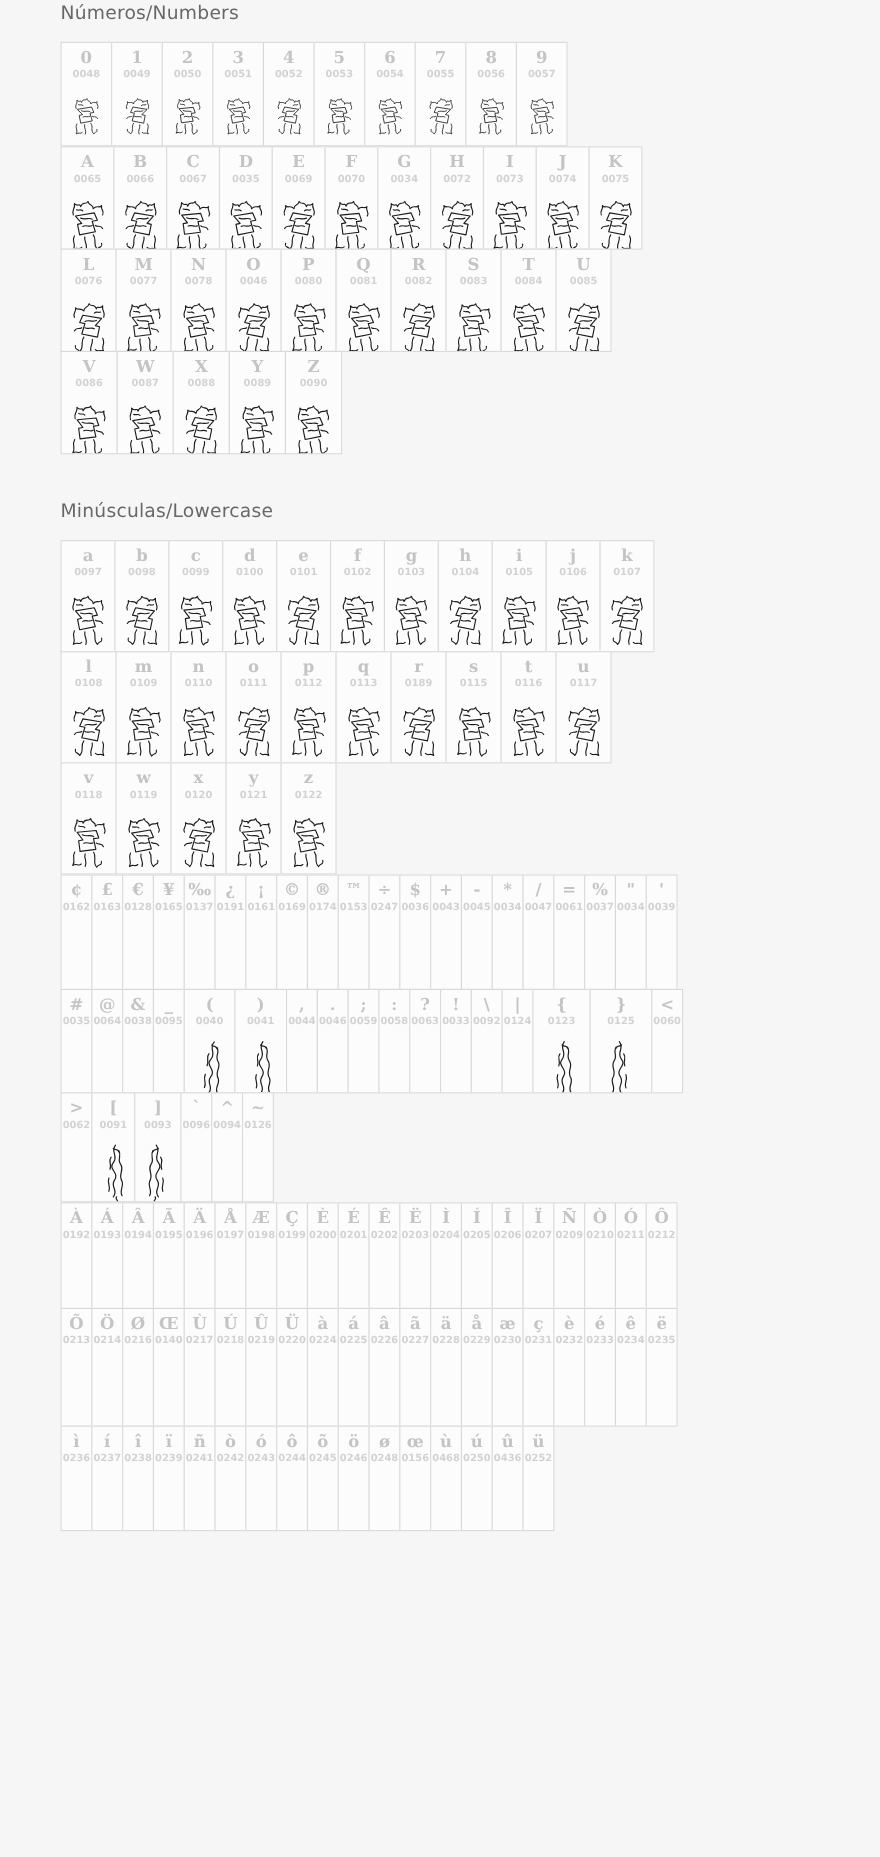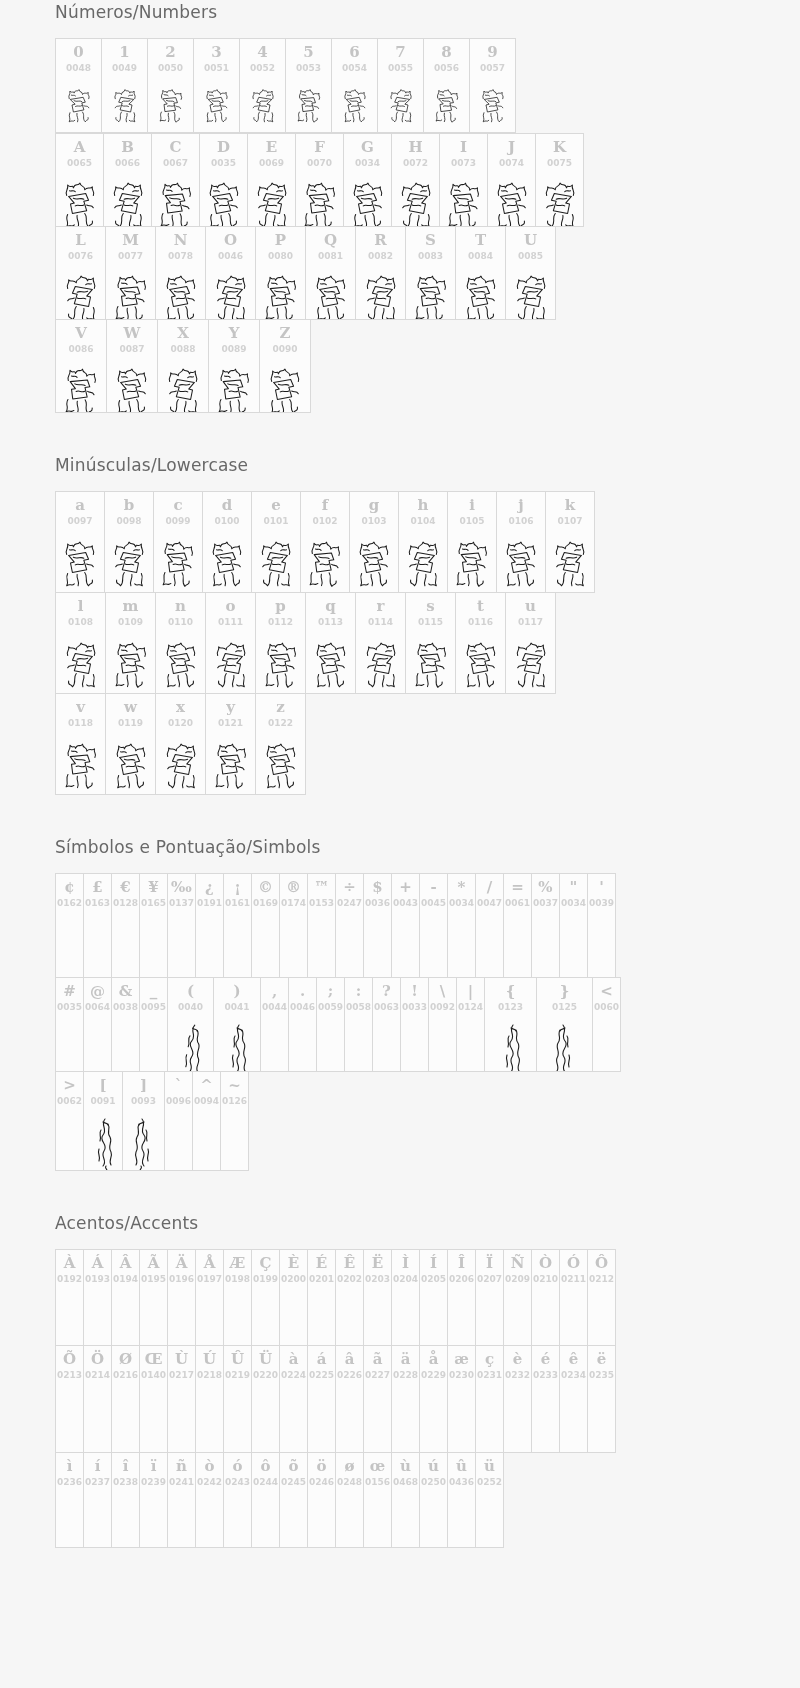--- a/index.html
+++ b/index.html
@@ -480,7 +480,7 @@
           </div>
           <div class="glyph-cell" style="width: 51px; height: 102px;">
             <span class="glyph-char">r</span>
-            <span class="glyph-code">0114</span>
+            <span class="glyph-code">0189</span>
             <svg class="flame v1" width="38" height="54" viewBox="0 0 40 52">
               <use href="#flame-letter" xlink:href="#flame-letter"></use>
             </svg>

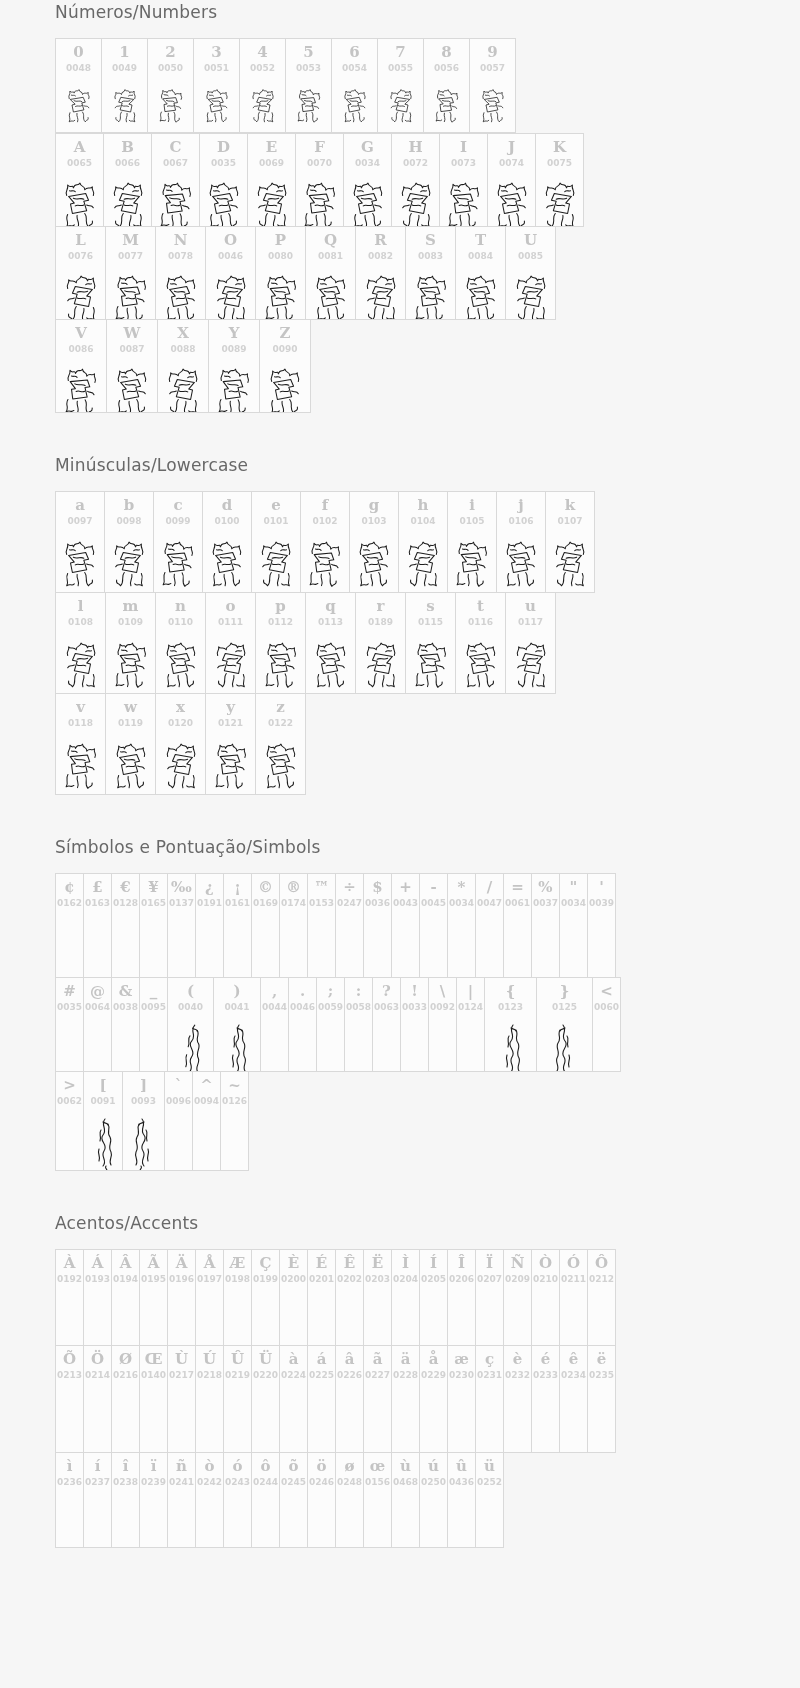--- a/index.html
+++ b/index.html
@@ -547,7 +547,6 @@
       </div>
     </section>
     <section class="glyph-section">
-      <h2 class="section-title">Símbolos e Pontuação/Simbols</h2>
       <div class="glyph-table">
         <div class="glyph-row">
           <div class="glyph-cell" style="width: 29px; height: 105px;">

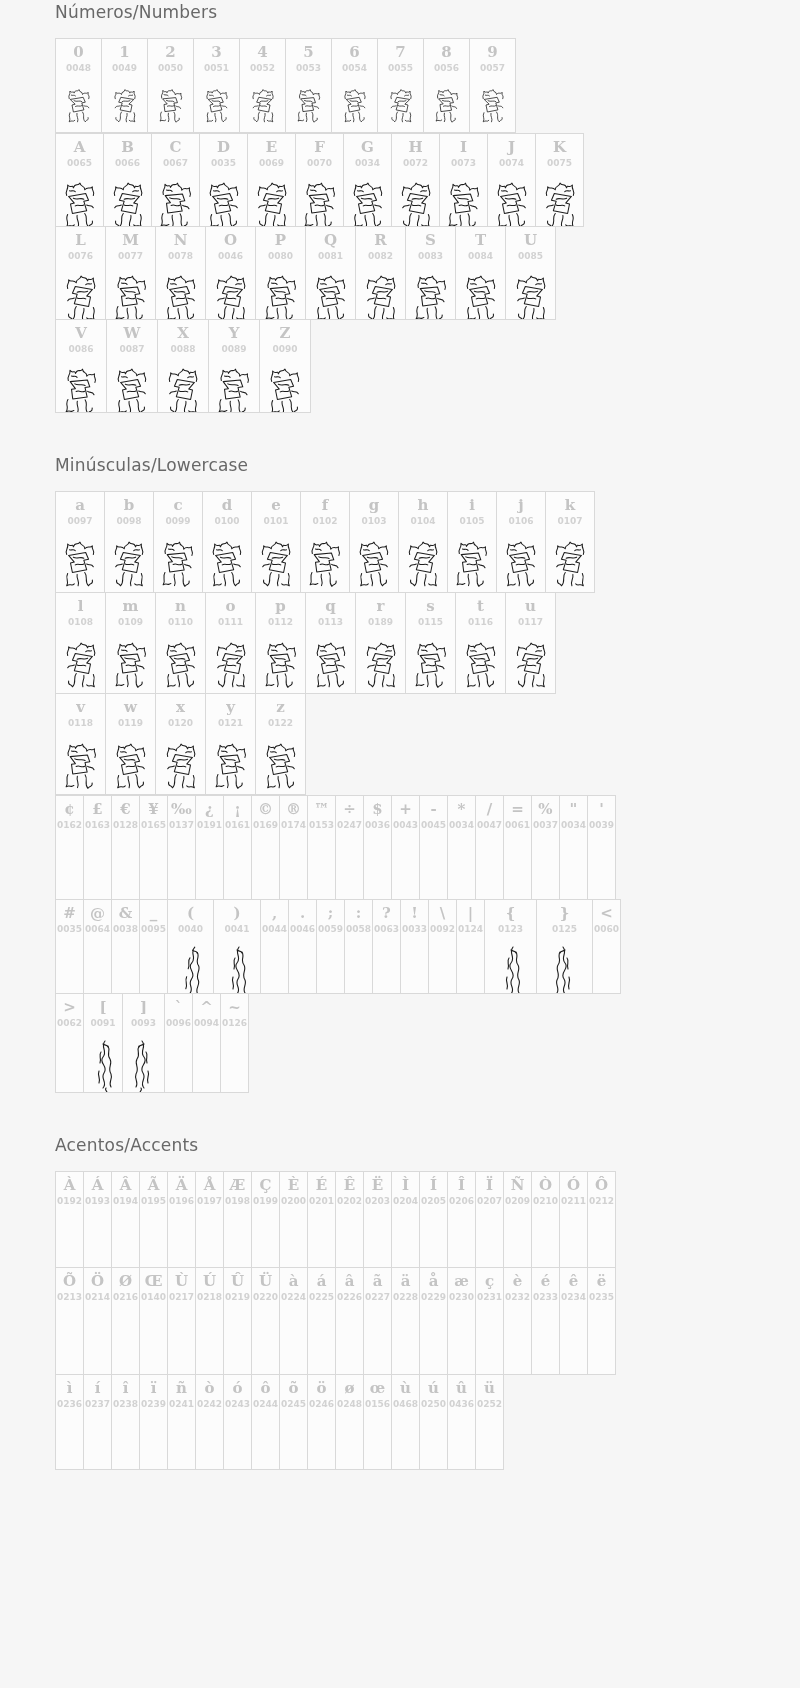--- a/index.html
+++ b/index.html
@@ -747,7 +747,6 @@
       </div>
     </section>
     <section class="glyph-section">
-      <h2 class="section-title">Acentos/Accents</h2>
       <div class="glyph-table">
         <div class="glyph-row">
           <div class="glyph-cell" style="width: 29px; height: 97px;">

